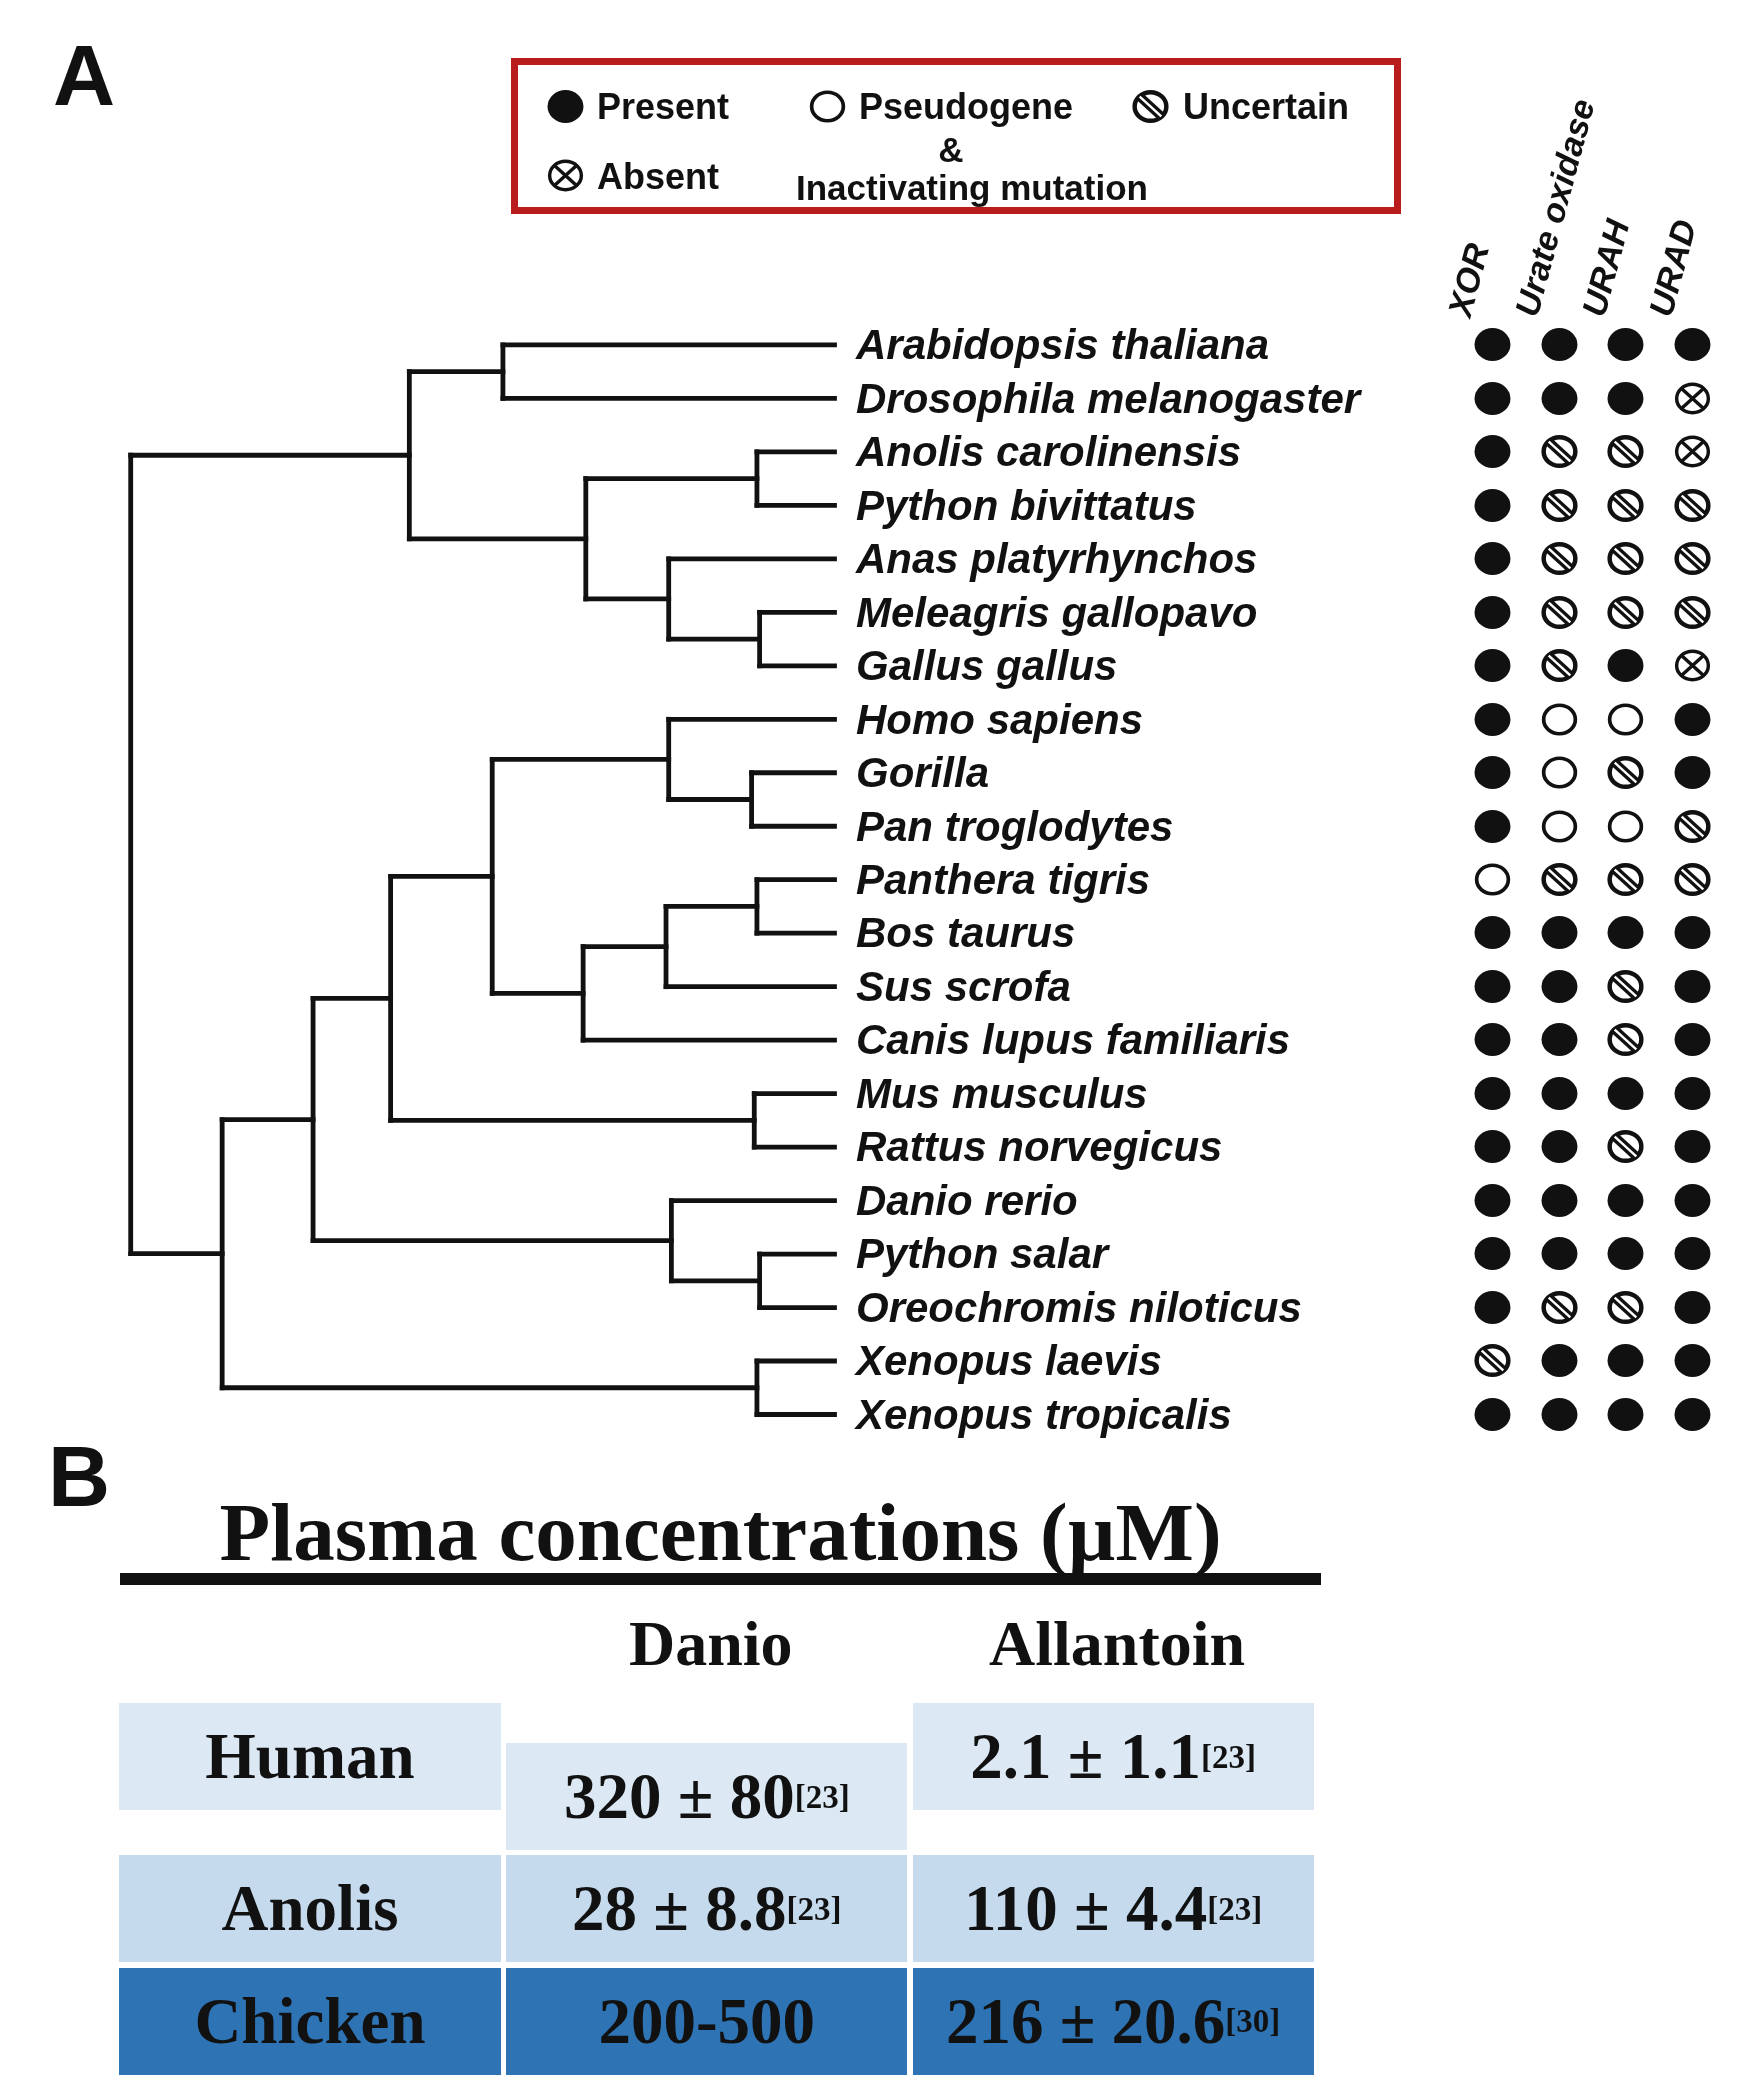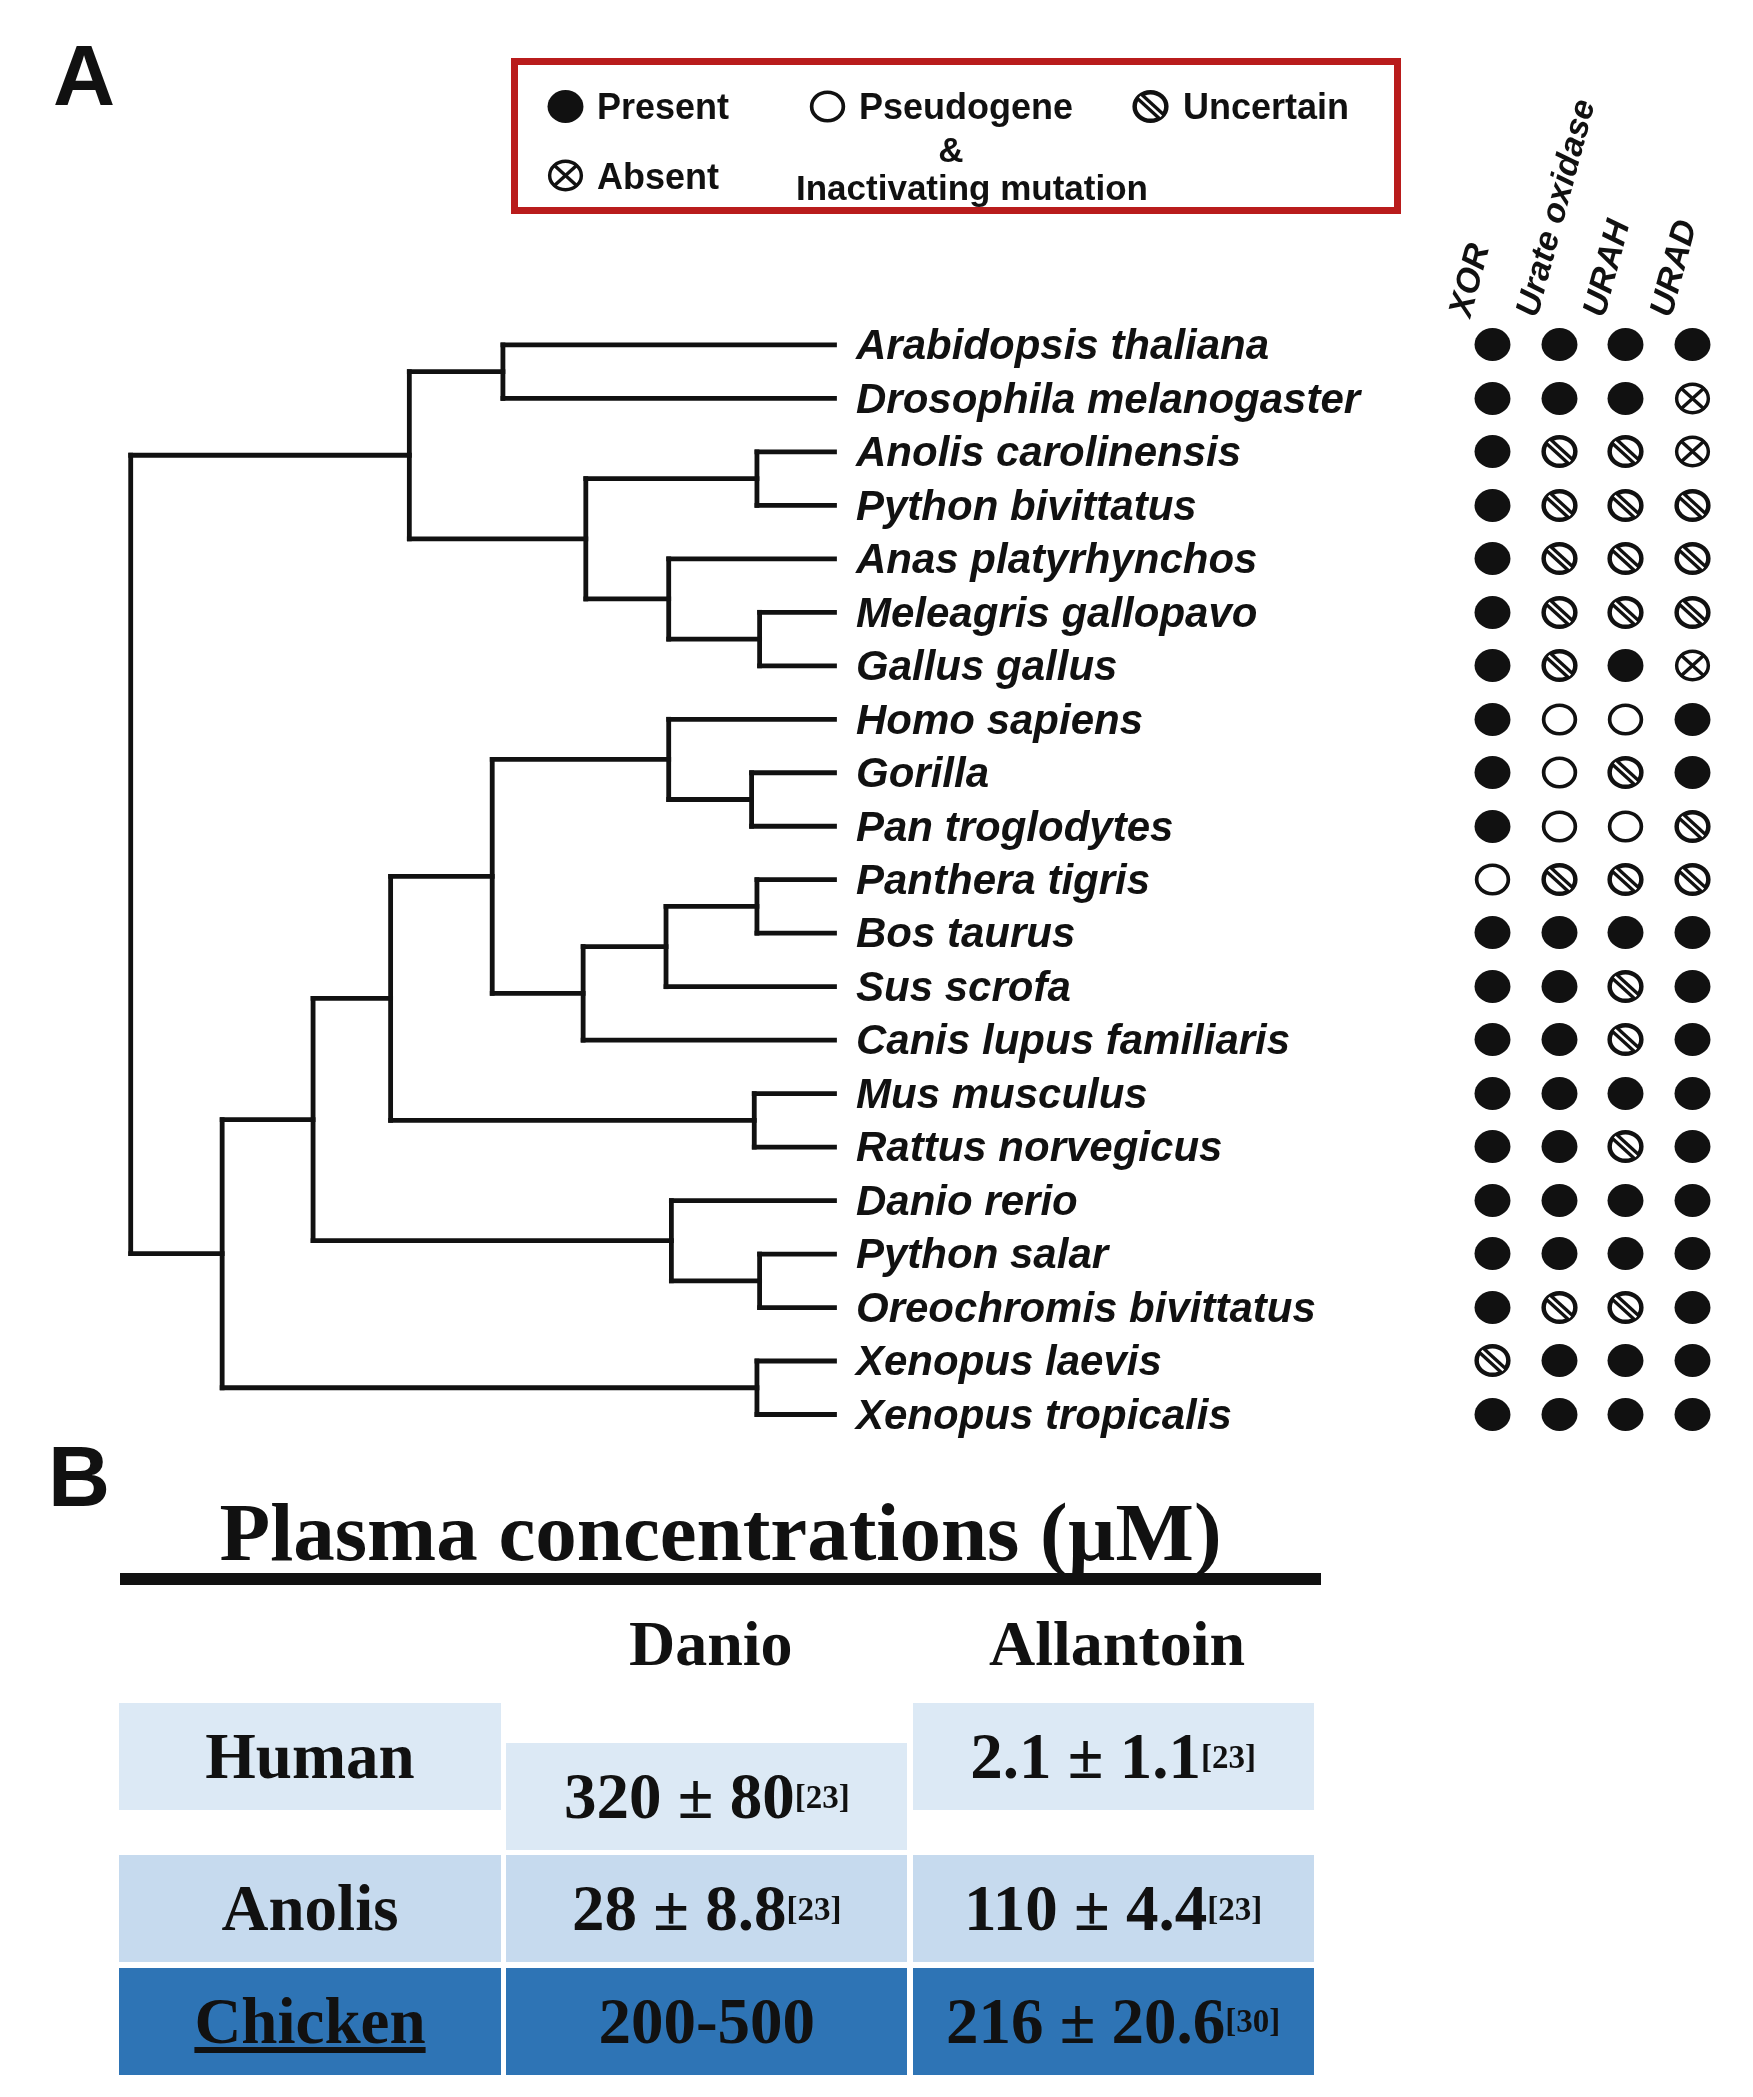--- a/index.html
+++ b/index.html
@@ -149,7 +149,7 @@
       <div class="abs species-label" style="left: 856px; top: 1120px;">Rattus norvegicus</div>
       <div class="abs species-label" style="left: 856px; top: 1174px;">Danio rerio</div>
       <div class="abs species-label" style="left: 856px; top: 1227px;">Python salar</div>
-      <div class="abs species-label" style="left: 856px; top: 1281px;">Oreochromis bivittatus</div>
+      <div class="abs species-label" style="left: 856px; top: 1281px;">Oreochromis niloticus</div>
       <div class="abs species-label" style="left: 856px; top: 1334px;">Xenopus laevis</div>
       <div class="abs species-label" style="left: 856px; top: 1388px;">Xenopus tropicalis</div>
     </div>

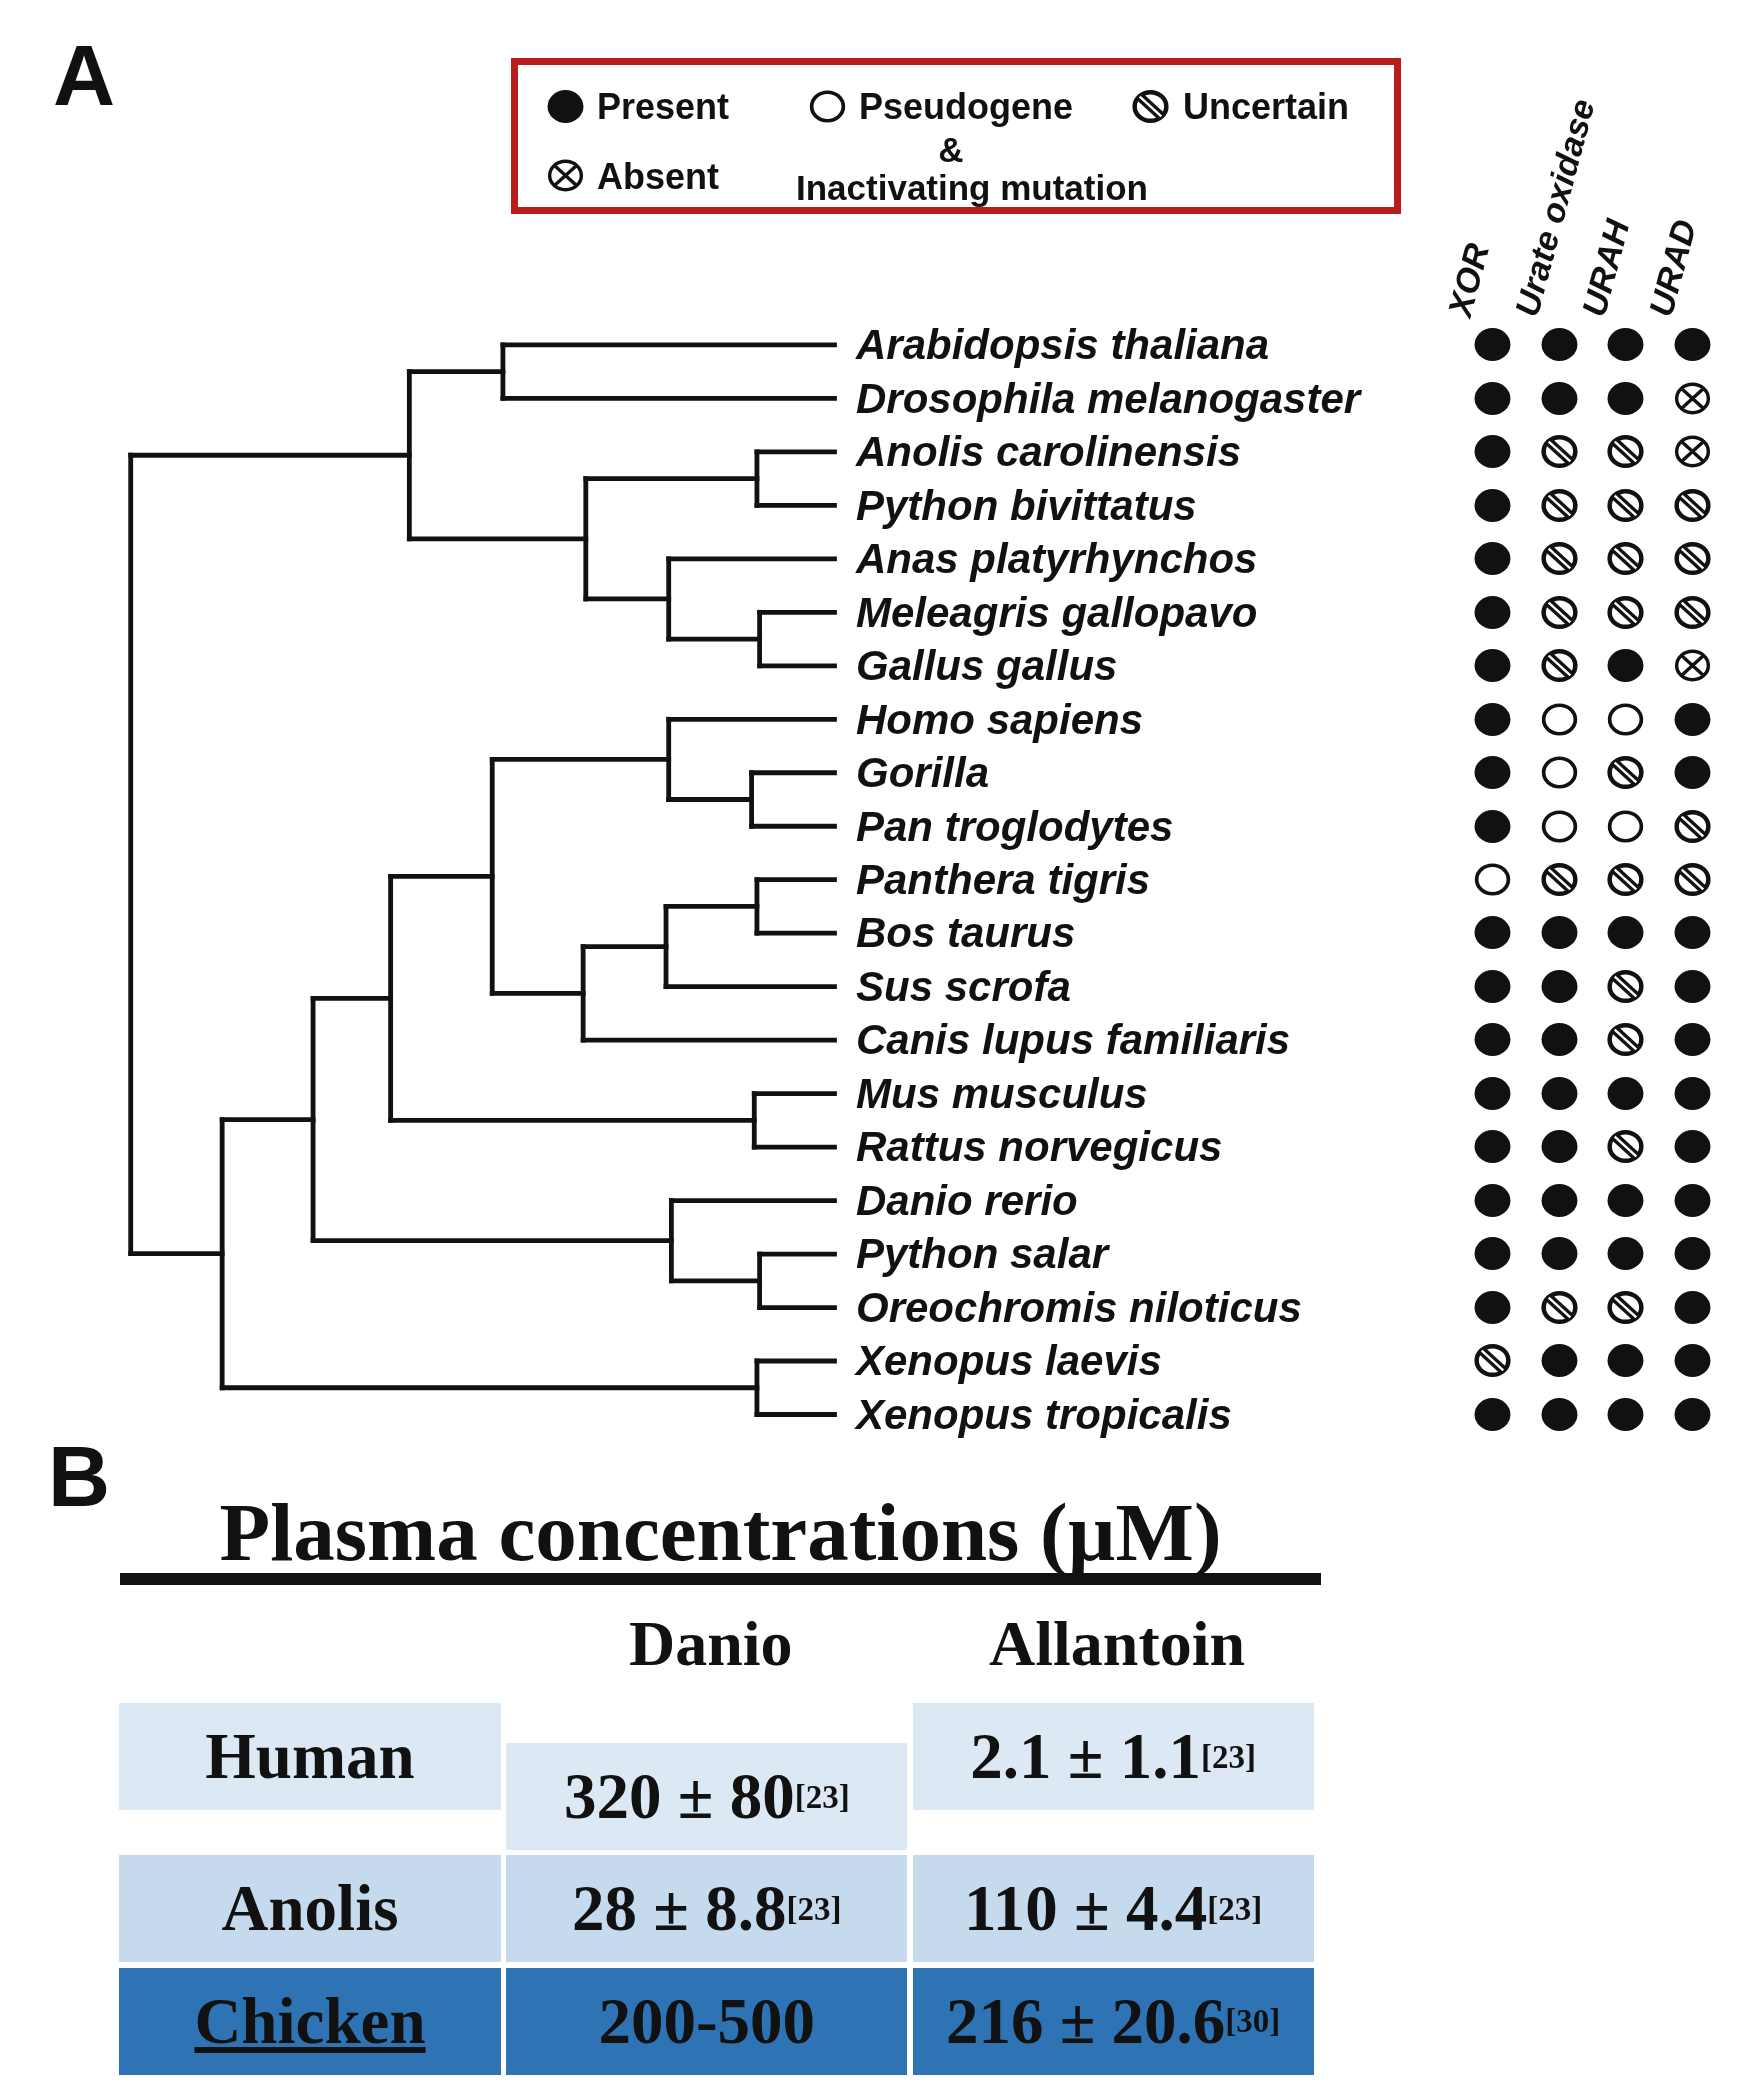--- a/index.html
+++ b/index.html
@@ -486,7 +486,7 @@
       <div class="b-cell" style="background: rgb(198, 218, 238);">Anolis</div>
       <div class="b-cell" style="background: rgb(198, 218, 238);">28 ± 8.8<sup>[23]</sup></div>
       <div class="b-cell" style="background: rgb(198, 218, 238);">110 ± 4.4<sup>[23]</sup></div>
-      <div class="b-cell" style="background: rgb(46, 116, 181); text-decoration: underline;">Chicken</div>
+      <div class="b-cell" style="background: rgb(46, 116, 181);">Chicken</div>
       <div class="b-cell" style="background: rgb(46, 116, 181);">200-500</div>
       <div class="b-cell" style="background: rgb(46, 116, 181);">216 ± 20.6<sup>[30]</sup></div>
     </div>

